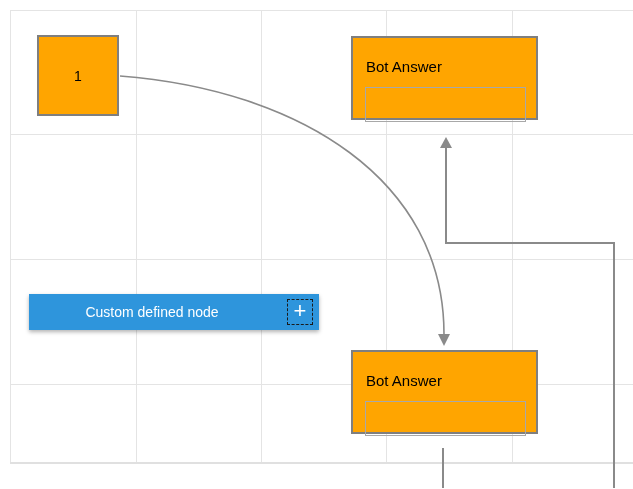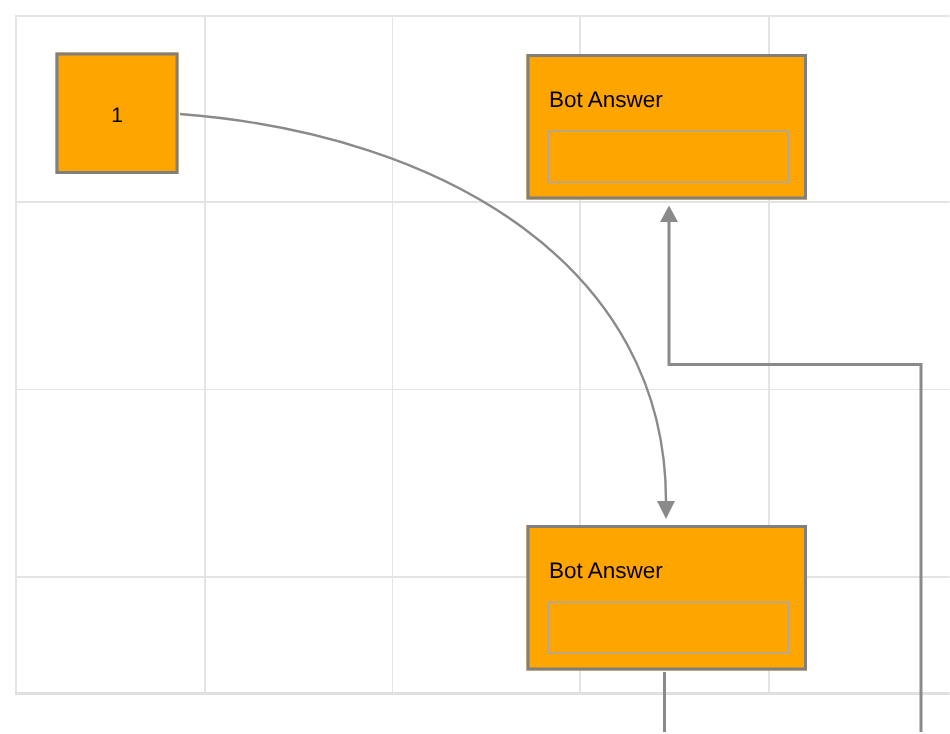--- a/index.html
+++ b/index.html
@@ -27,7 +27,7 @@
     display:flex;align-items:center;justify-content:center;
     font-size:14px;color:#000;
   }
-  .node-bot{left:351px;width:187px;height:97px;}
+  .node-bot{left:351px;width:187px;height:84px;}
   .node-bot.pos-top{top:36px;}
   .node-bot.pos-bottom{top:350px;}
   .bot-title{position:absolute;left:13px;top:20px;font-size:15px;color:#000;white-space:nowrap;}

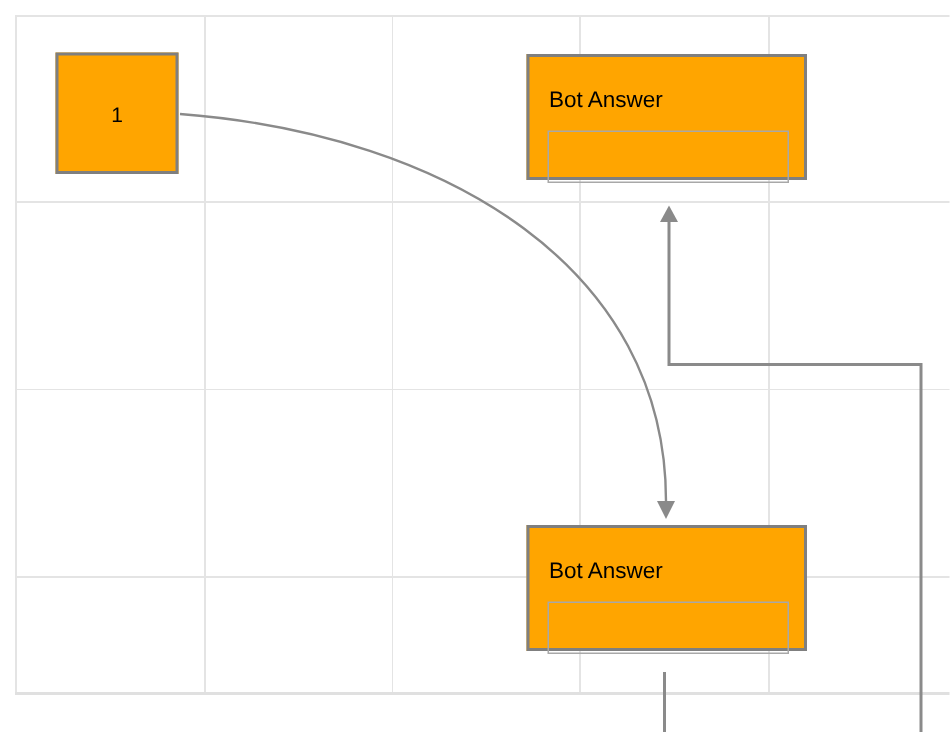--- a/index.html
+++ b/index.html
@@ -102,6 +102,12 @@
     <div class="bot-field"></div>
   </div>
 
+  <div class="custom-btn">
+    <span class="custom-label">Custom defined node</span>
+    <span class="port">
+      <span class="plus">+</span>
+    </span>
+  </div>
 
 </div>
 

